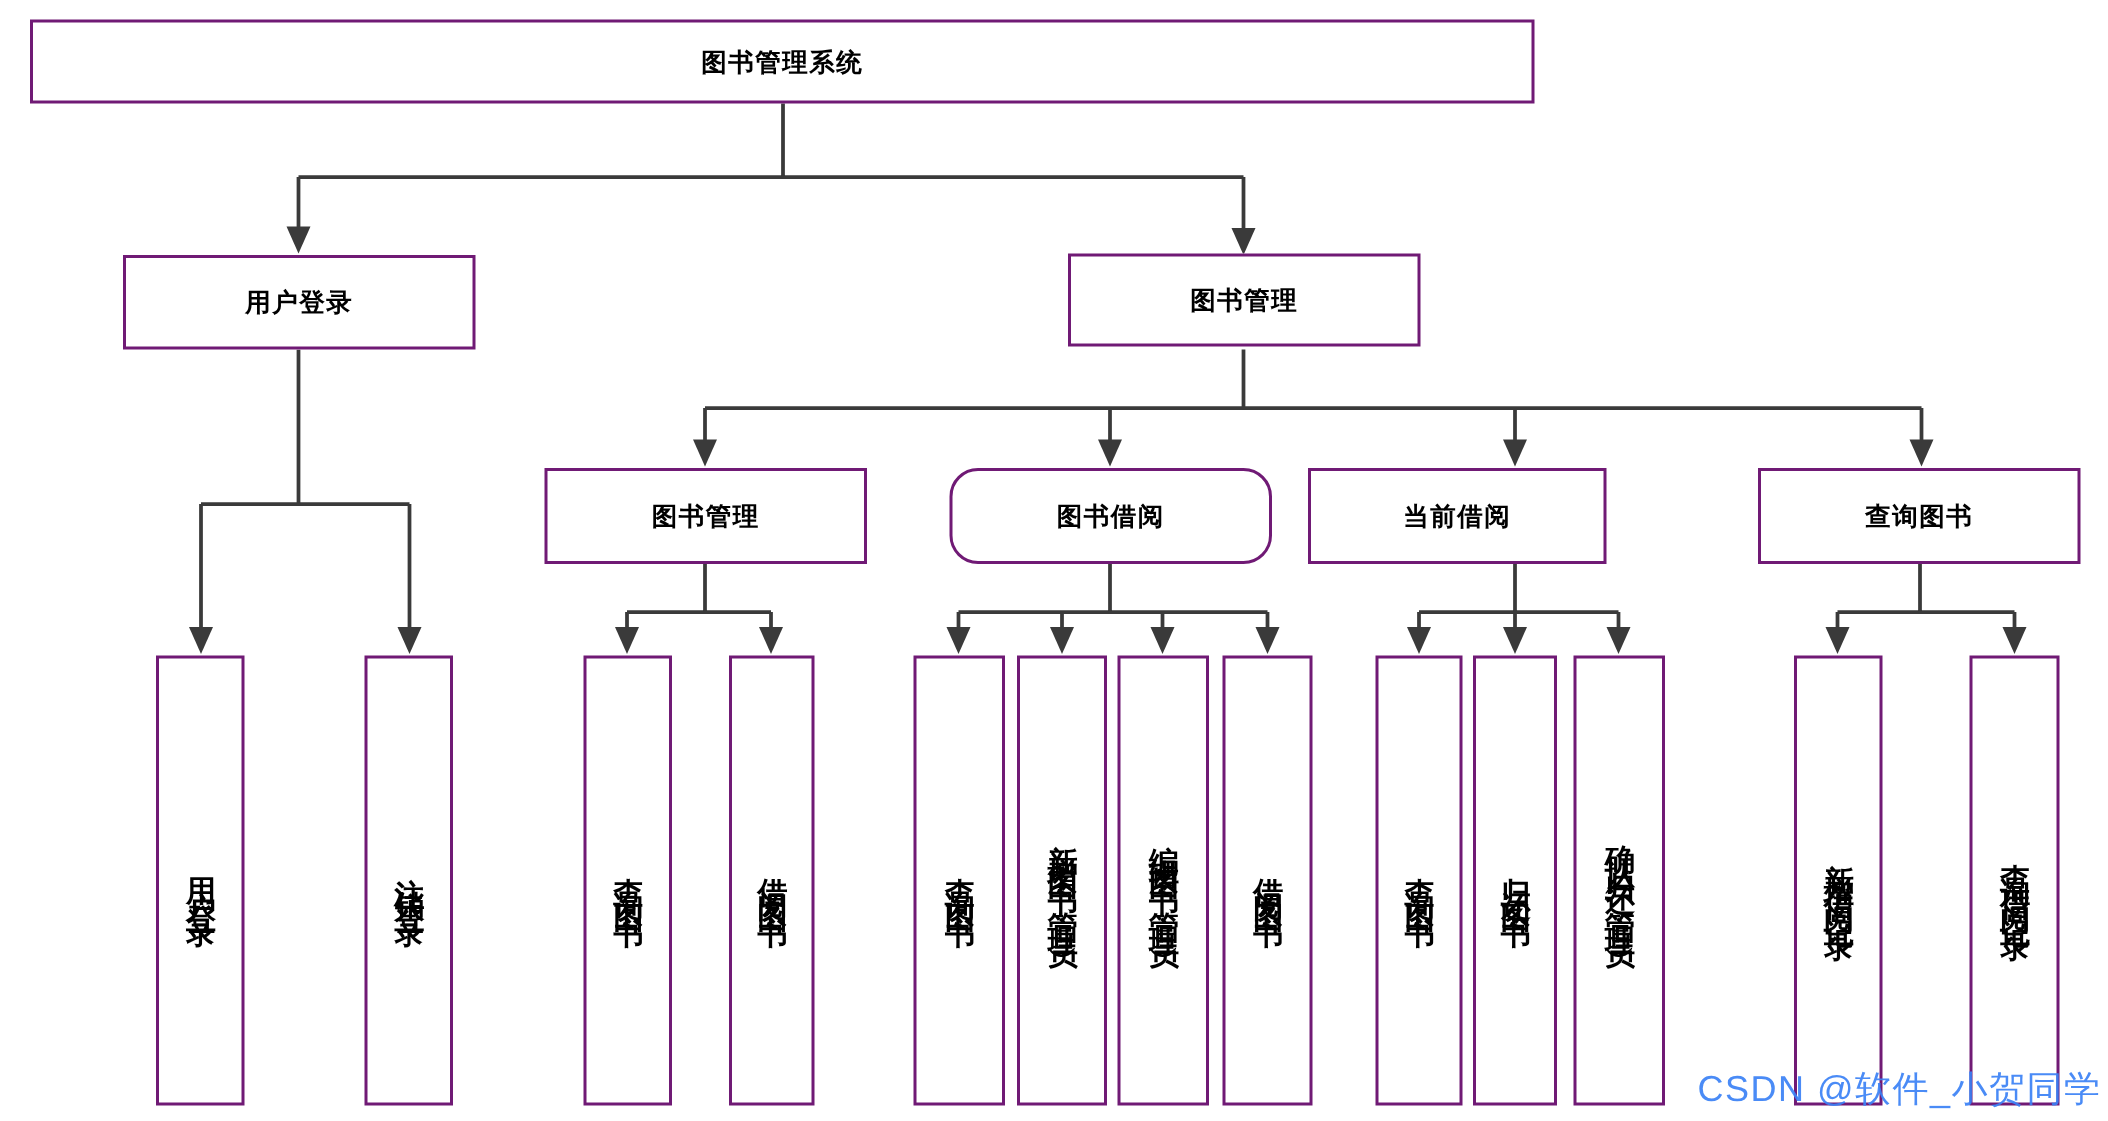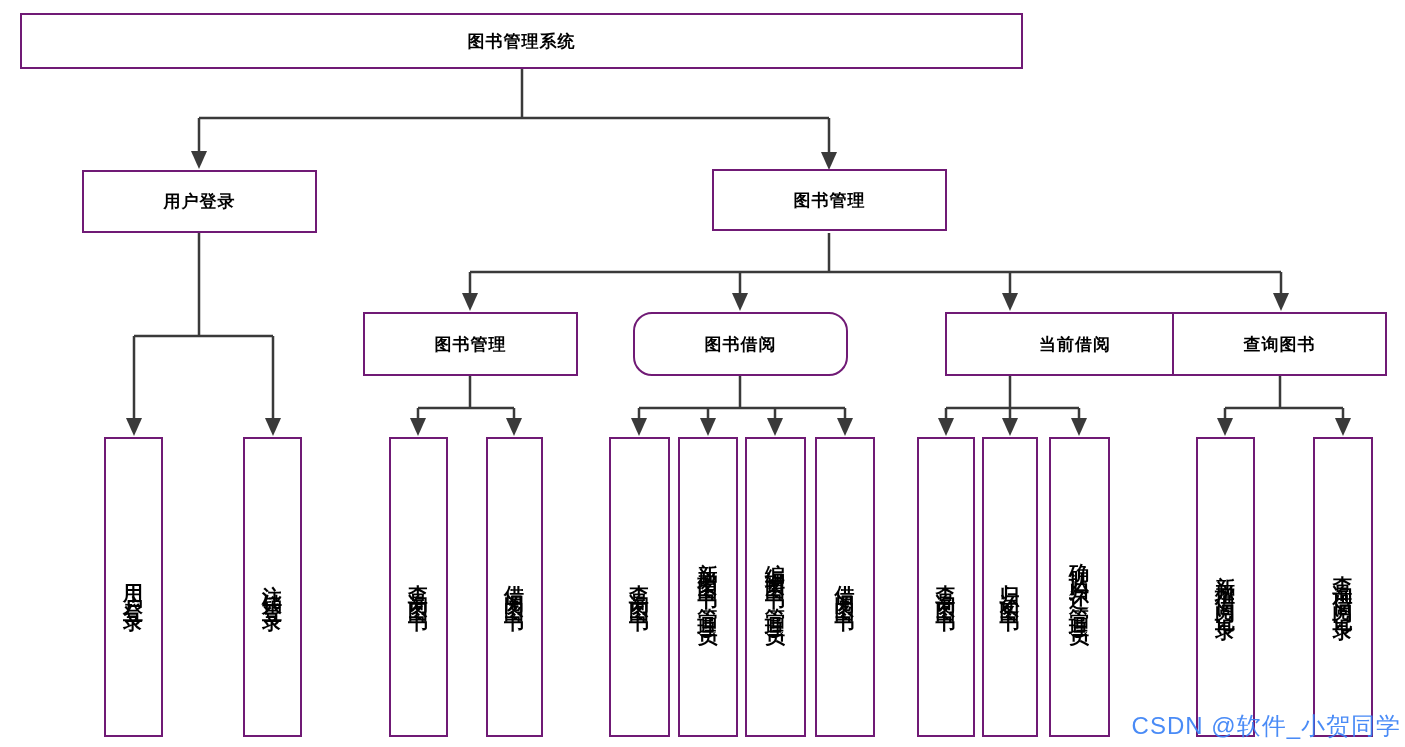--- a/index.html
+++ b/index.html
@@ -119,7 +119,7 @@
   <div class="box" style="left:633px; top:312px; width:215px; height:64px;border-radius:19px;">
     <span class="hlabel">图书借阅</span>
   </div>
-  <div class="box" style="left:945px; top:312px; width:260px; height:64px;">
+  <div class="box" style="left:872px; top:312px; width:199px; height:64px;">
     <span class="hlabel">当前借阅</span>
   </div>
   <div class="box" style="left:1172px; top:312px; width:215px; height:64px;">

